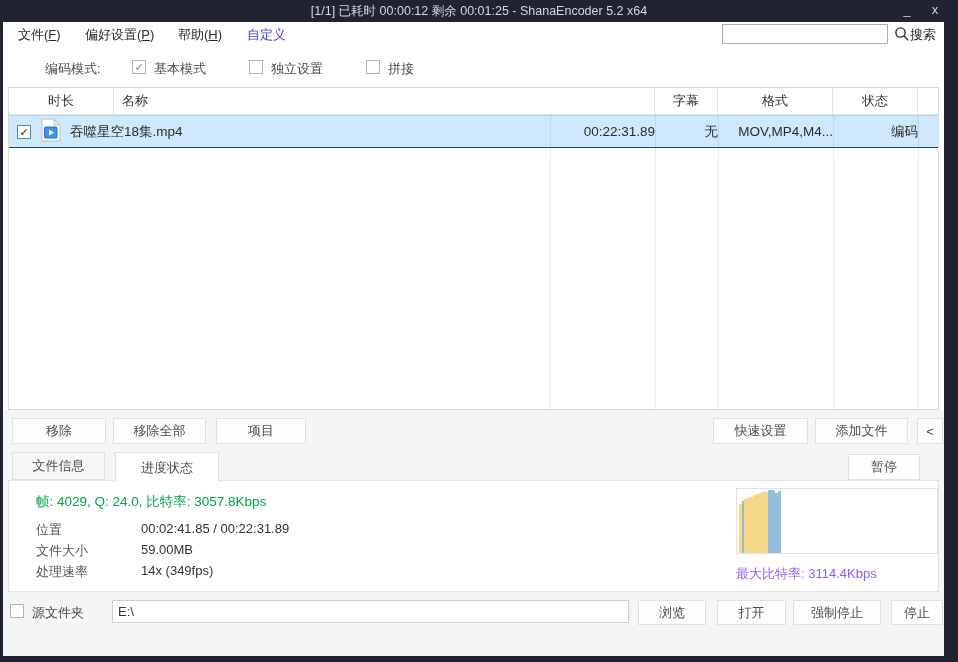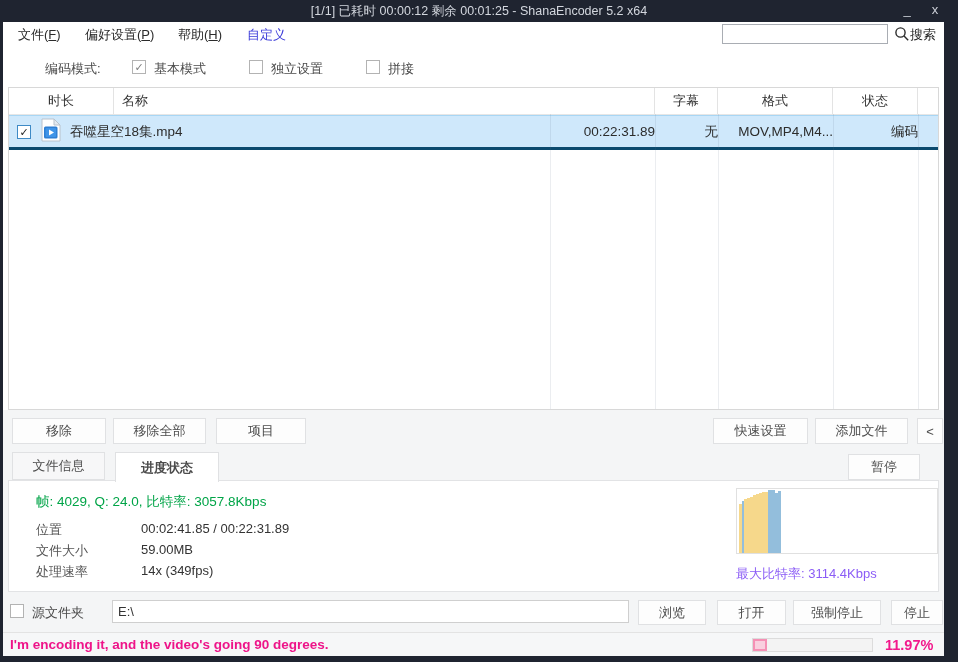--- a/index.html
+++ b/index.html
@@ -53,7 +53,7 @@
   .cell.c-st{width:85px;}
   .cell.c-sp{flex:1;border-right:none !important;}
   .file-row{display:flex;height:31px;align-items:center;background:#cfe8fb;
-            border-top:1px solid #a8d6f4;border-bottom:3px solid #0c4a6e;box-sizing:content-box;}
+            border-top:1px solid #a8d6f4;border-bottom:1px solid #0c4a6e;box-sizing:content-box;}
   .file-row .cell{text-align:right;color:#2c2c2c;font-size:13.5px;}
   .file-row .c-name{display:flex;align-items:center;text-align:left;padding-left:8px;box-sizing:border-box;}
   .file-name{margin-left:9px;}

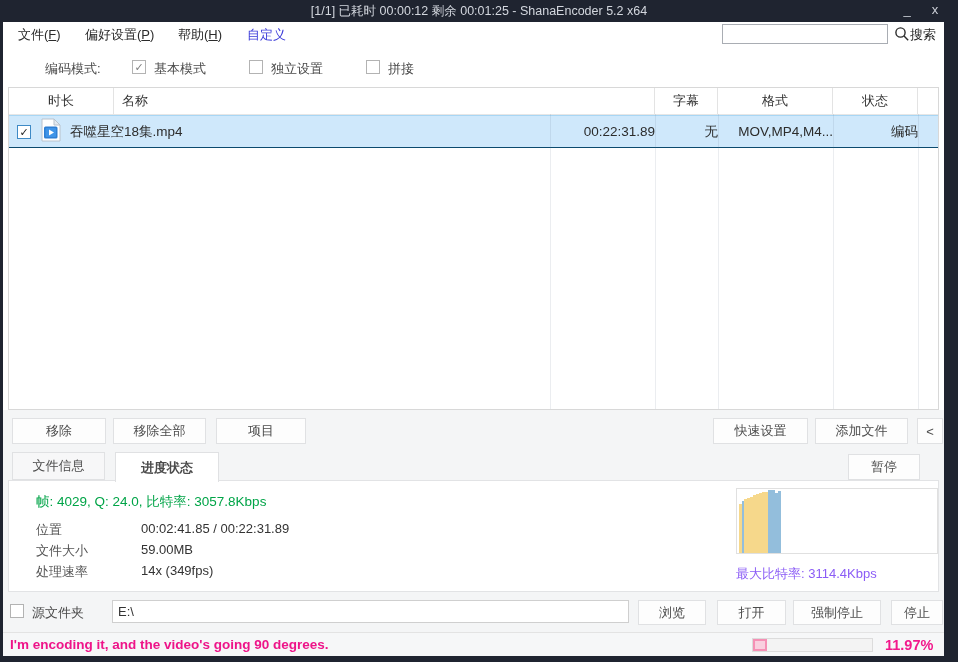--- a/index.html
+++ b/index.html
@@ -67,7 +67,7 @@
   .tab{position:absolute;top:430px;height:28px;border:1px solid #e0e1e3;box-sizing:border-box;
        display:flex;align-items:center;justify-content:center;color:#4c4c4c;cursor:default;}
   .tab-inactive{background:#f7f7f8;}
-  .tab-active{background:#fff;border-bottom:none;height:30px;z-index:3;font-weight:bold;}
+  .tab-active{background:#fff;border-bottom:none;height:30px;z-index:3;}
 
   
   .panel{position:absolute;left:5px;top:458px;width:931px;height:112px;background:#fff;

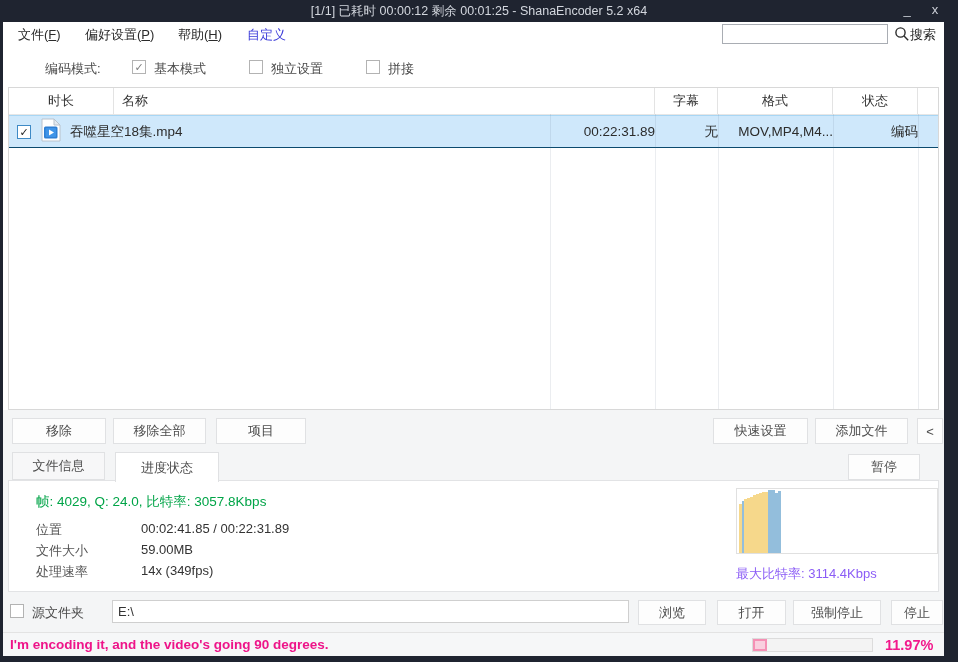--- a/index.html
+++ b/index.html
@@ -215,13 +215,6 @@
     <div class="btn" style="left:790px;top:578px;width:88px;height:25px">强制停止</div>
     <div class="btn" style="left:888px;top:578px;width:52px;height:25px">停止</div>
 
-    <div class="statusbar">
-      <span class="status-msg">I'm encoding it, and the video's going 90 degrees.</span>
-      <div class="progress-track">
-        <div class="progress-fill" style="width: 12%;"></div>
-      </div>
-      <span class="progress-pct">11.97%</span>
-    </div>
   </div>
 </div>
 

